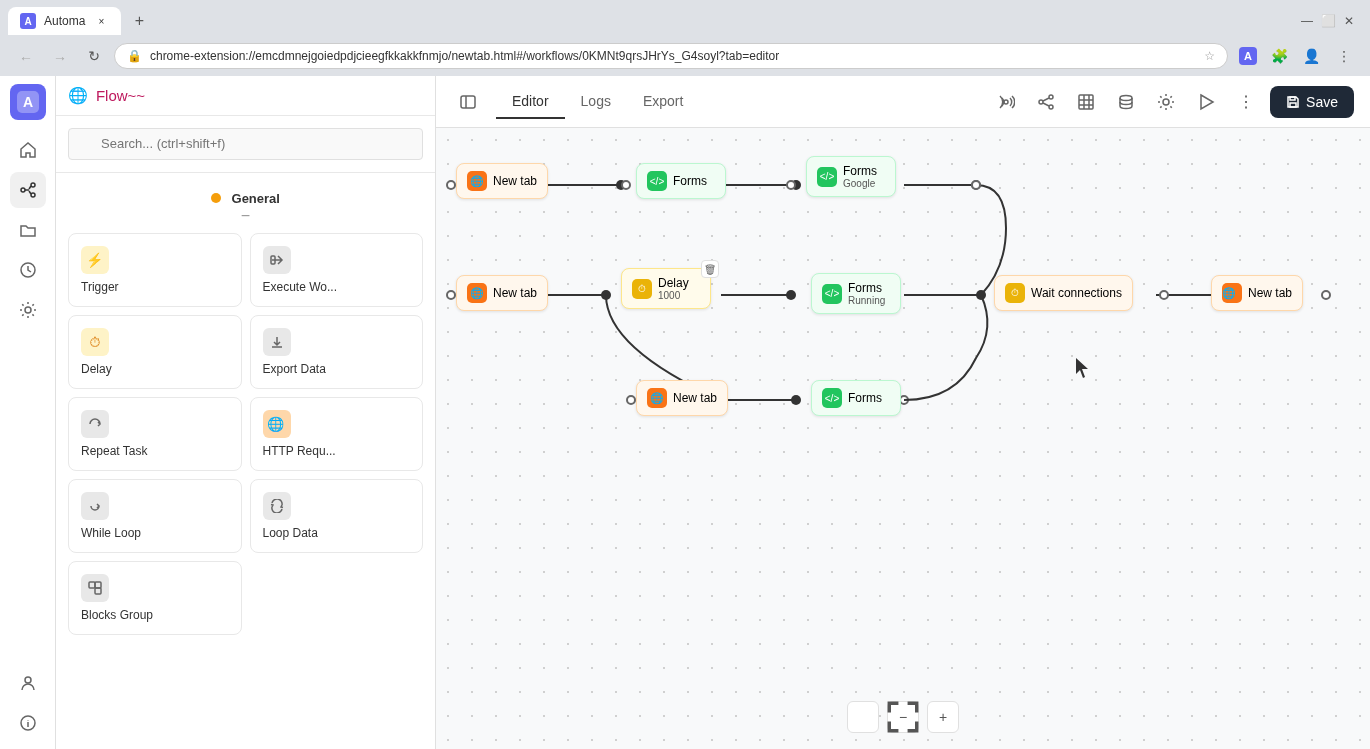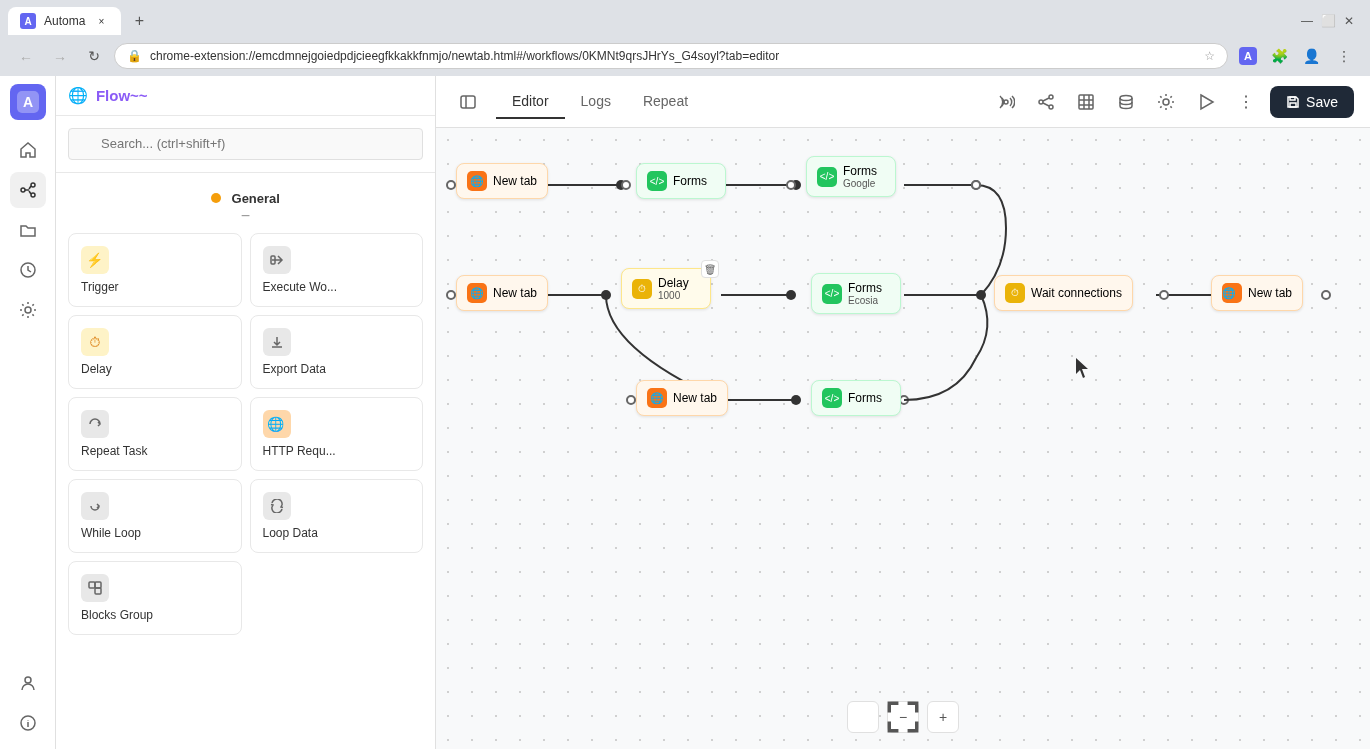--- a/index.html
+++ b/index.html
@@ -178,7 +178,7 @@
   <div class="blocks-panel">
     <div style="display:flex;align-items:center;padding:10px 12px;border-bottom:1px solid #e8e8e8;gap:8px;">
       <span style="font-size:16px;">🌐</span>
-      <span style="font-size:15px;font-weight:700;color:#8b5cf6;">Flow~~</span>
+      <span style="font-size:15px;font-weight:400;color:#be185d;">Flow~~</span>
     </div>
     <div class="blocks-search">
       <div class="search-wrapper">

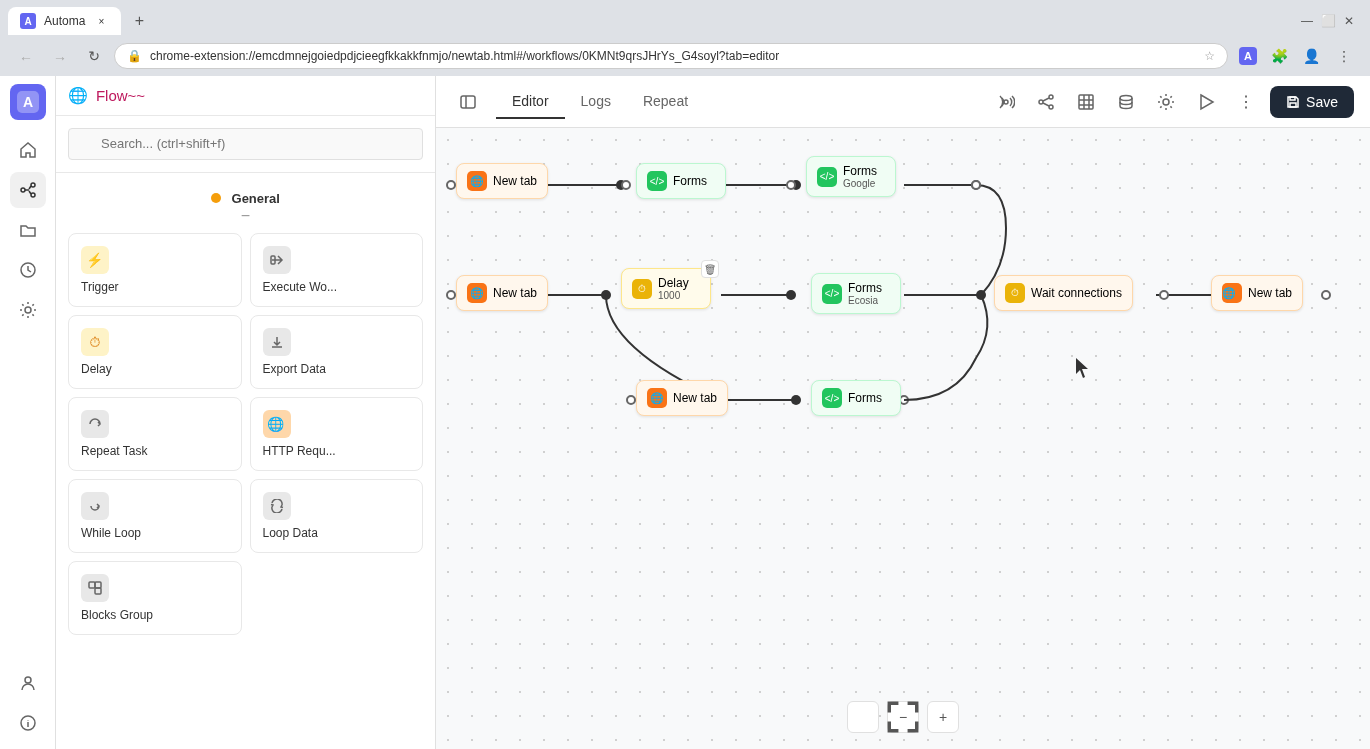--- a/index.html
+++ b/index.html
@@ -285,7 +285,7 @@
       <div class="toolbar-tabs">
         <div class="toolbar-tab active">Editor</div>
         <div class="toolbar-tab">Logs</div>
-        <div class="toolbar-tab">Repeat</div>
+        <div class="toolbar-tab">Export</div>
       </div>
       <div class="toolbar-spacer"></div>
       <div class="toolbar-actions">

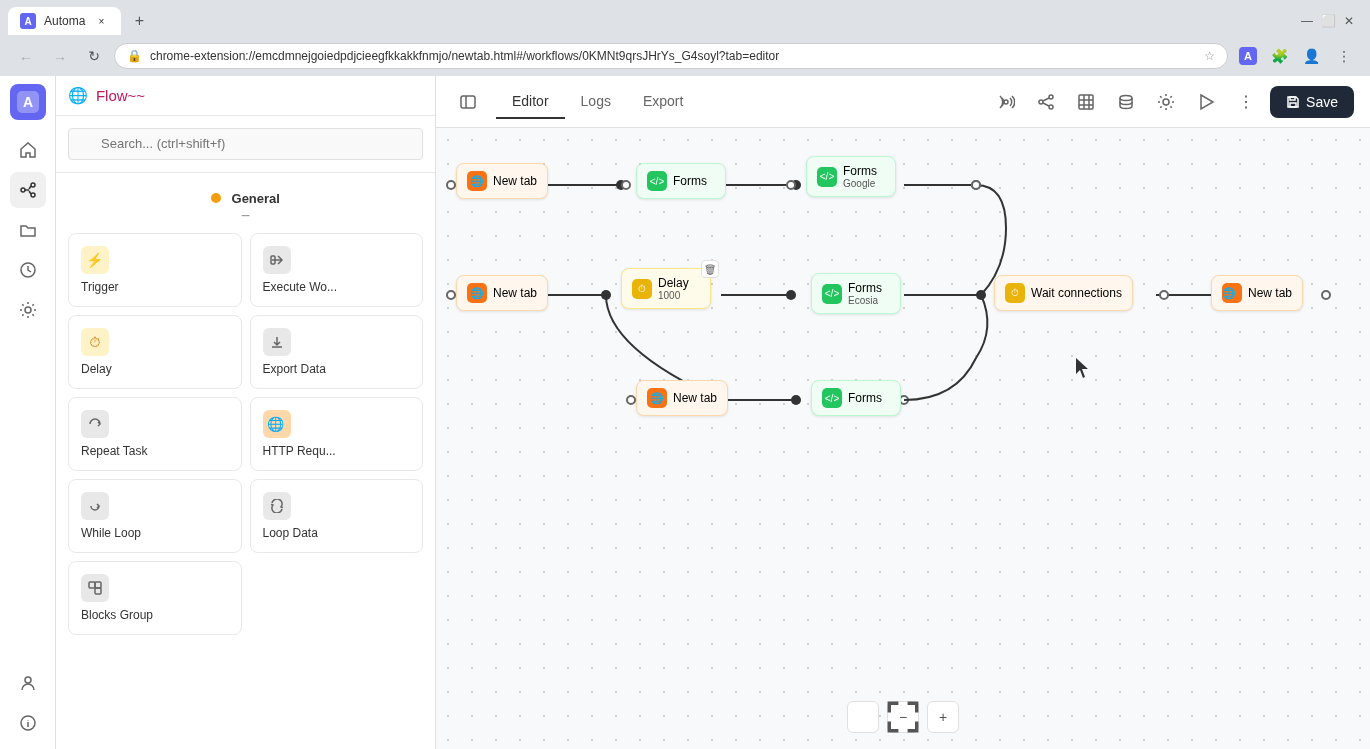--- a/index.html
+++ b/index.html
@@ -431,7 +431,7 @@
             <div style="background:#22c55e;color:white;border-radius:5px;width:20px;height:20px;display:flex;align-items:center;justify-content:center;font-size:10px;">&lt;/&gt;</div>
             <div style="display:flex;flex-direction:column;">
               <span style="font-size:12px;font-weight:500;">Forms</span>
-              <span style="font-size:10px;color:#555;">Ecosia</span>
+              <span style="font-size:10px;color:#555;">Running</span>
             </div>
           </div>
         </div>

